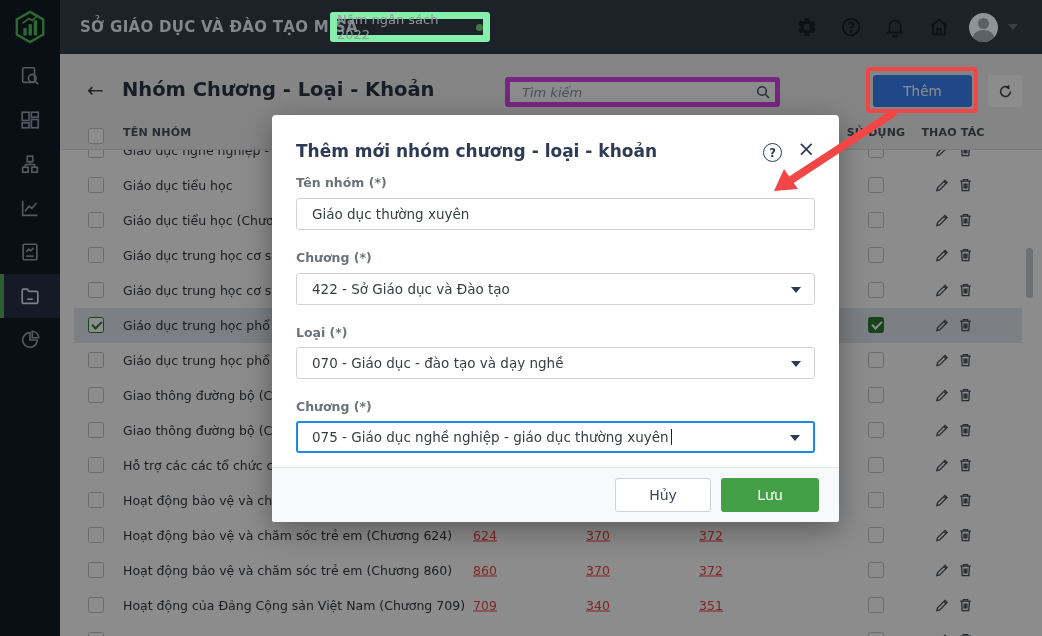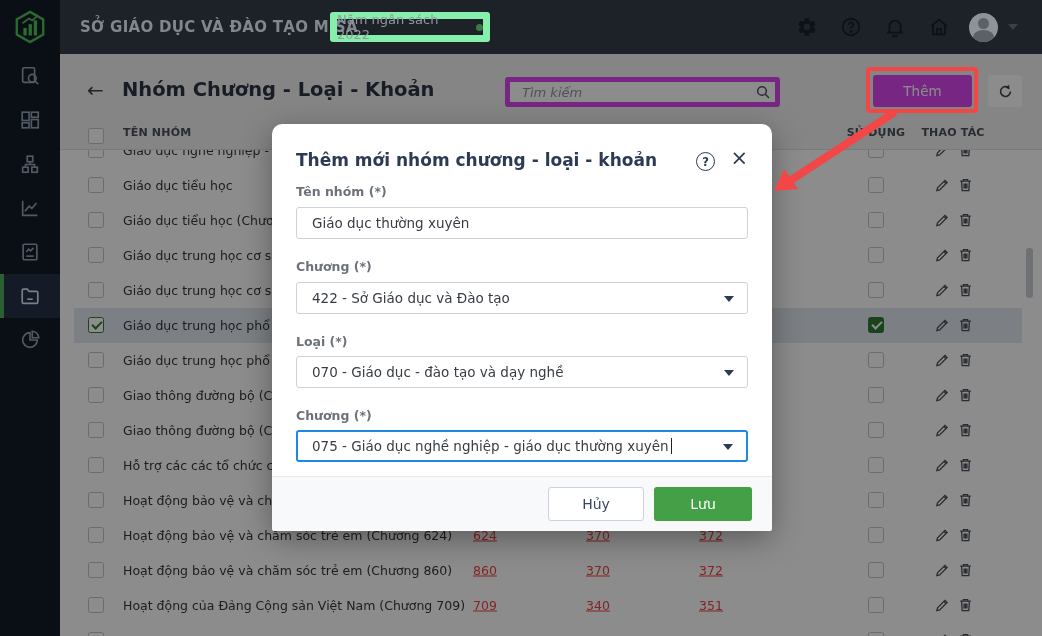--- a/index.html
+++ b/index.html
@@ -34,7 +34,7 @@
   #search-input { width:100%; height:100%; border:5px solid #d946ef; border-radius:3px; background:#fff; font-family:inherit; font-style:italic; font-size:13px; color:#3c4147; padding:0 34px 0 12px; outline:none; }
   #search-input::placeholder { color:#8f959c; font-style:italic; }
   #search-icon { position:absolute; right:9px; top:7px; width:16px; height:16px; color:#4a5058; }
-  #add-btn { position:absolute; left:813px; top:21px; width:99px; height:32px; background:#d946ef; color:#fff; border:none; border-radius:3px; font-family:inherit; font-size:13.5px; cursor:pointer; }
+  #add-btn { position:absolute; left:813px; top:21px; width:99px; height:32px; background:#3b82f6; color:#fff; border:none; border-radius:3px; font-family:inherit; font-size:13.5px; cursor:pointer; }
   #refresh-btn { position:absolute; left:928px; top:21px; width:34px; height:32px; background:#fff; border-radius:3px; display:flex; align-items:center; justify-content:center; color:#3f454d; cursor:pointer; }
   #refresh-btn svg { width:17px; height:17px; }
 

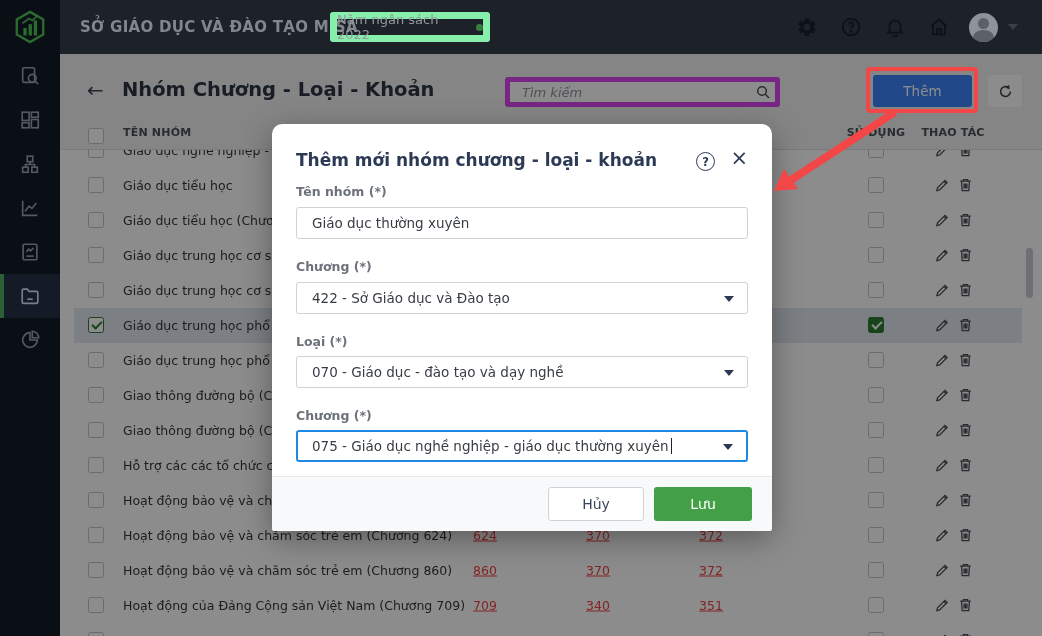--- a/index.html
+++ b/index.html
@@ -69,7 +69,7 @@
   #dim { position:absolute; left:60px; top:54px; width:982px; height:582px; background:rgba(0,0,0,0.45); z-index:40; }
 
   
-  #modal { position:absolute; left:272px; top:115px; width:500px; height:407px; background:#fff; border-radius:10px; box-shadow:0 8px 30px rgba(0,0,0,.35); z-index:60;margin-top:9px; }
+  #modal { position:absolute; left:272px; top:115px; width:567px; height:407px; background:#fff; border-radius:4px; box-shadow:0 8px 30px rgba(0,0,0,.35); z-index:60; }
   #modal-title { position:absolute; left:24px; top:26px; font-size:17px; font-weight:600; color:#2d3a55; }
   #modal-help { position:absolute; right:57px; top:28px; width:19px; height:19px; border:1.7px solid #2d3a55; border-radius:50%; font-size:11.5px; font-weight:bold; color:#2d3a55; display:flex; align-items:center; justify-content:center; cursor:pointer; }
   #modal-close { position:absolute; right:24px; top:24px; font-size:21px; color:#2d3a55; cursor:pointer; line-height:1; }

